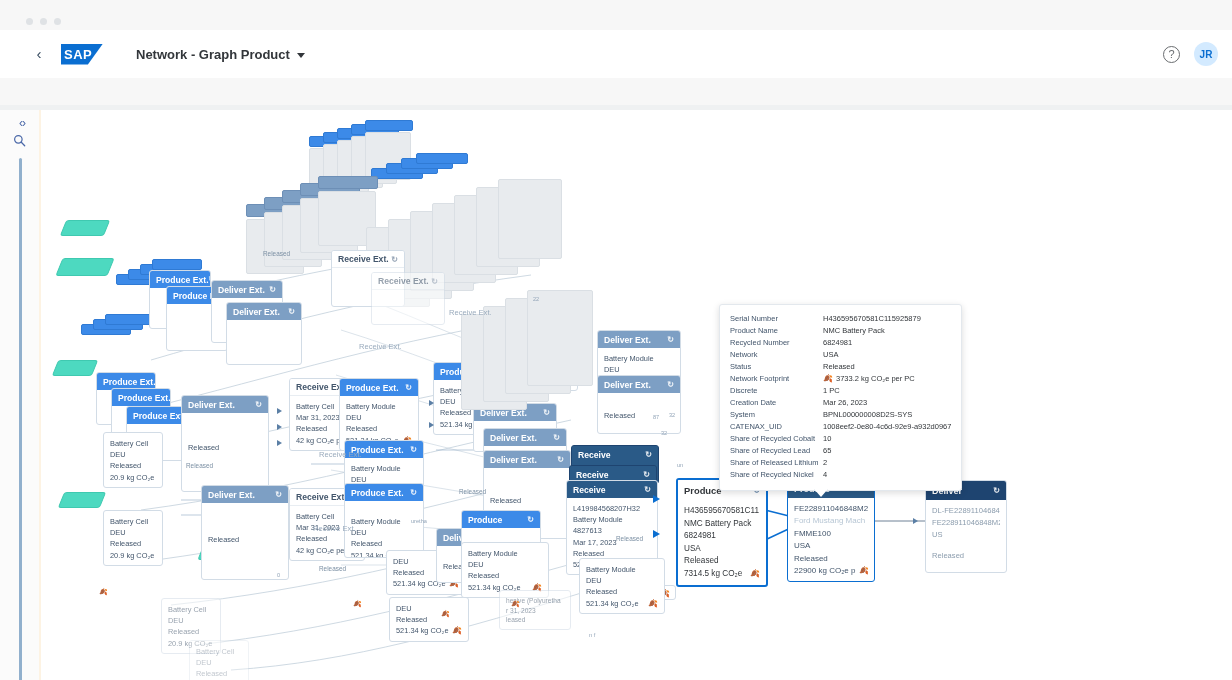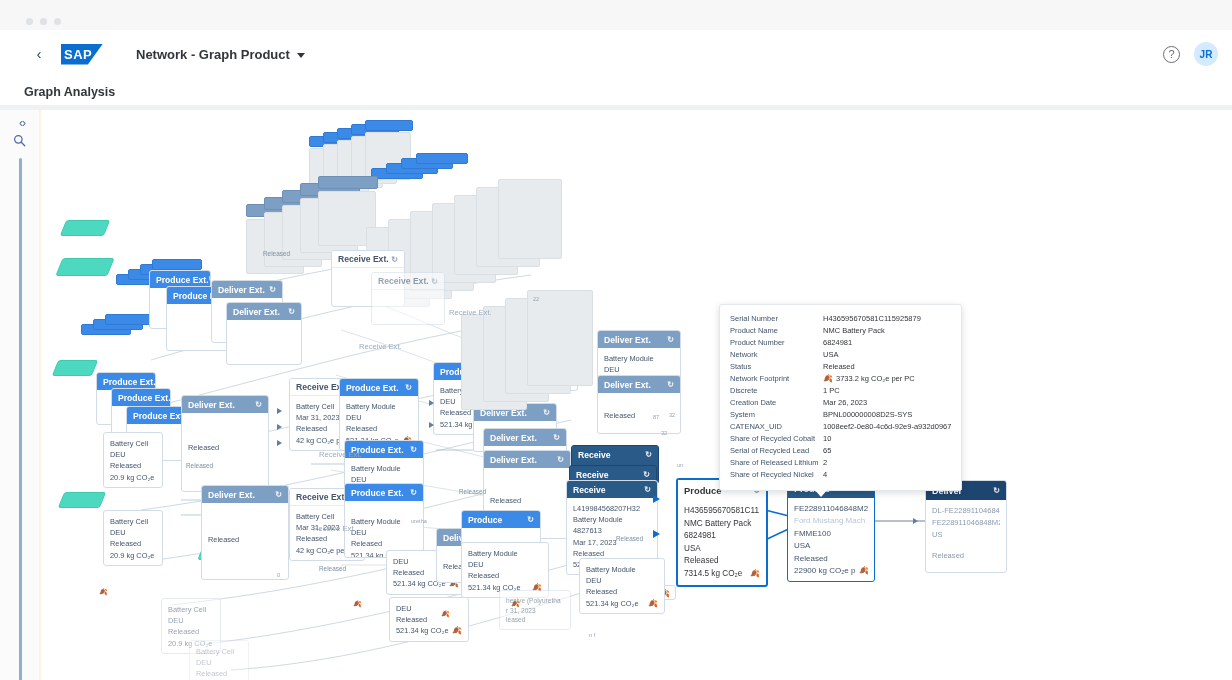--- a/index.html
+++ b/index.html
@@ -208,9 +208,6 @@
     </div>
   </div>
 
-  <div class="page-subheader">
-    <div class="page-title">Graph Analysis</div>
-  </div>
   <div class="subheader-rule"></div>
 
   <div class="left-rail">

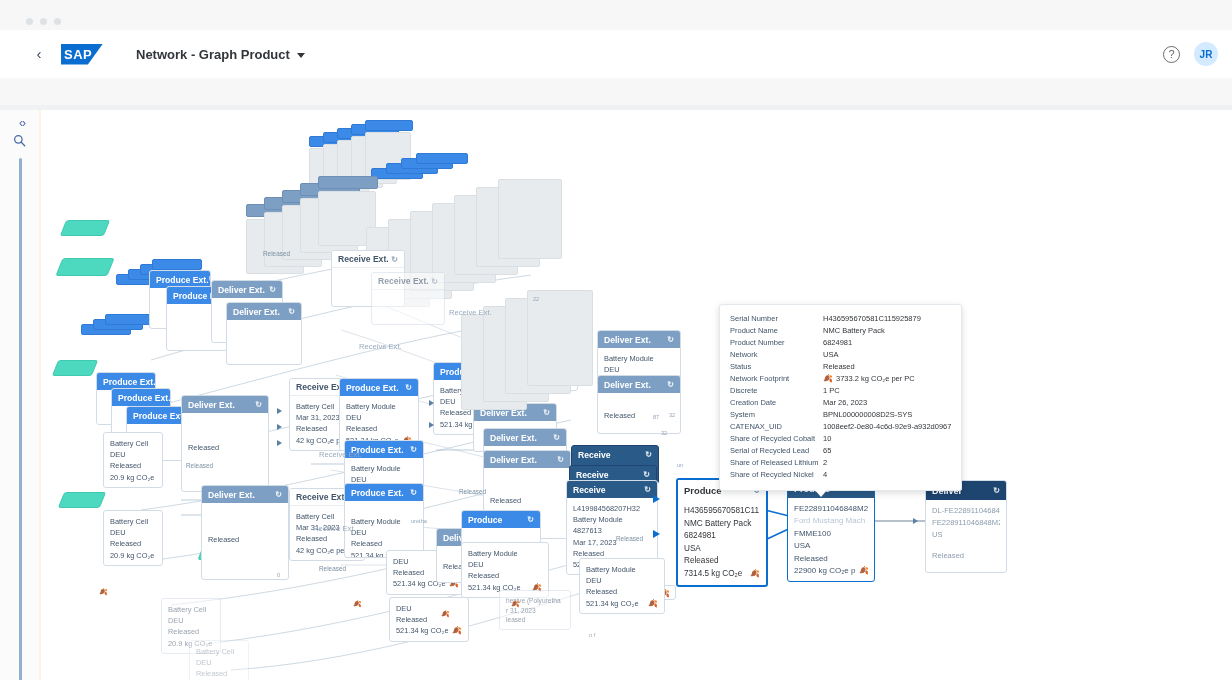--- a/index.html
+++ b/index.html
@@ -866,7 +866,7 @@
         <span class="tt-v">NMC Battery Pack</span>
       </div>
       <div class="tt-row">
-        <span class="tt-k">Product Number</span>
+        <span class="tt-k">Recycled Number</span>
         <span class="tt-v">6824981</span>
       </div>
       <div class="tt-row">

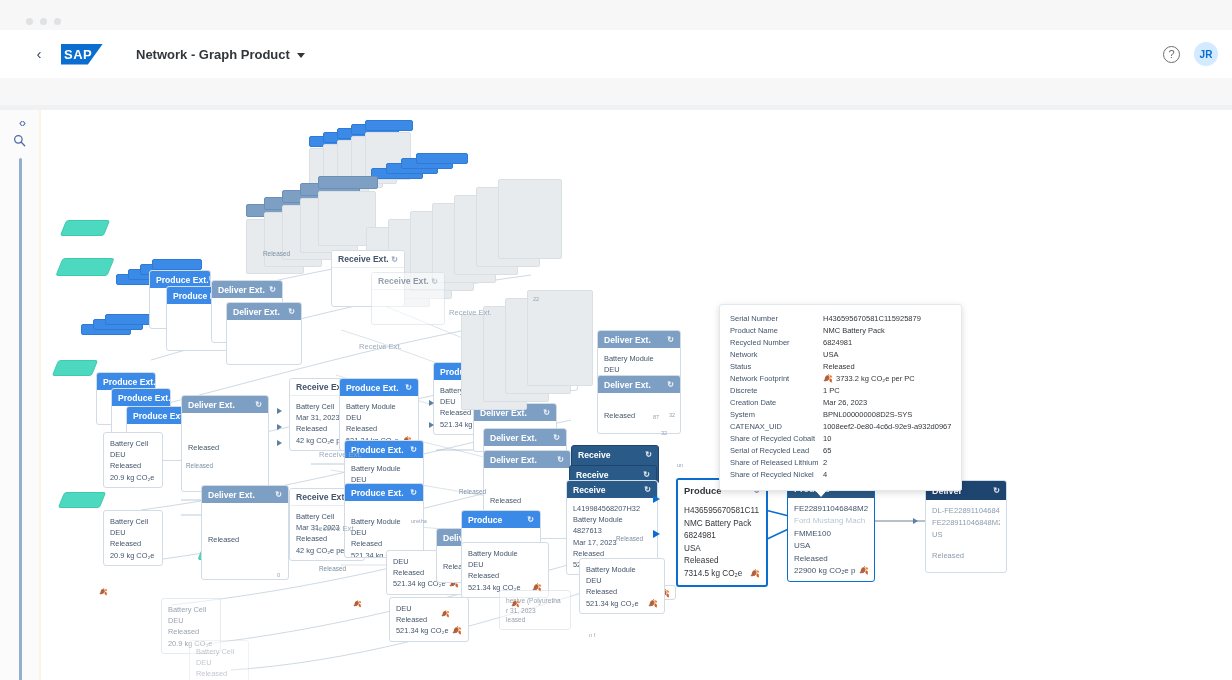--- a/index.html
+++ b/index.html
@@ -902,7 +902,7 @@
         <span class="tt-v">10</span>
       </div>
       <div class="tt-row">
-        <span class="tt-k">Serial of Recycled Lead</span>
+        <span class="tt-k">Share of Recycled Lead</span>
         <span class="tt-v">65</span>
       </div>
       <div class="tt-row">

